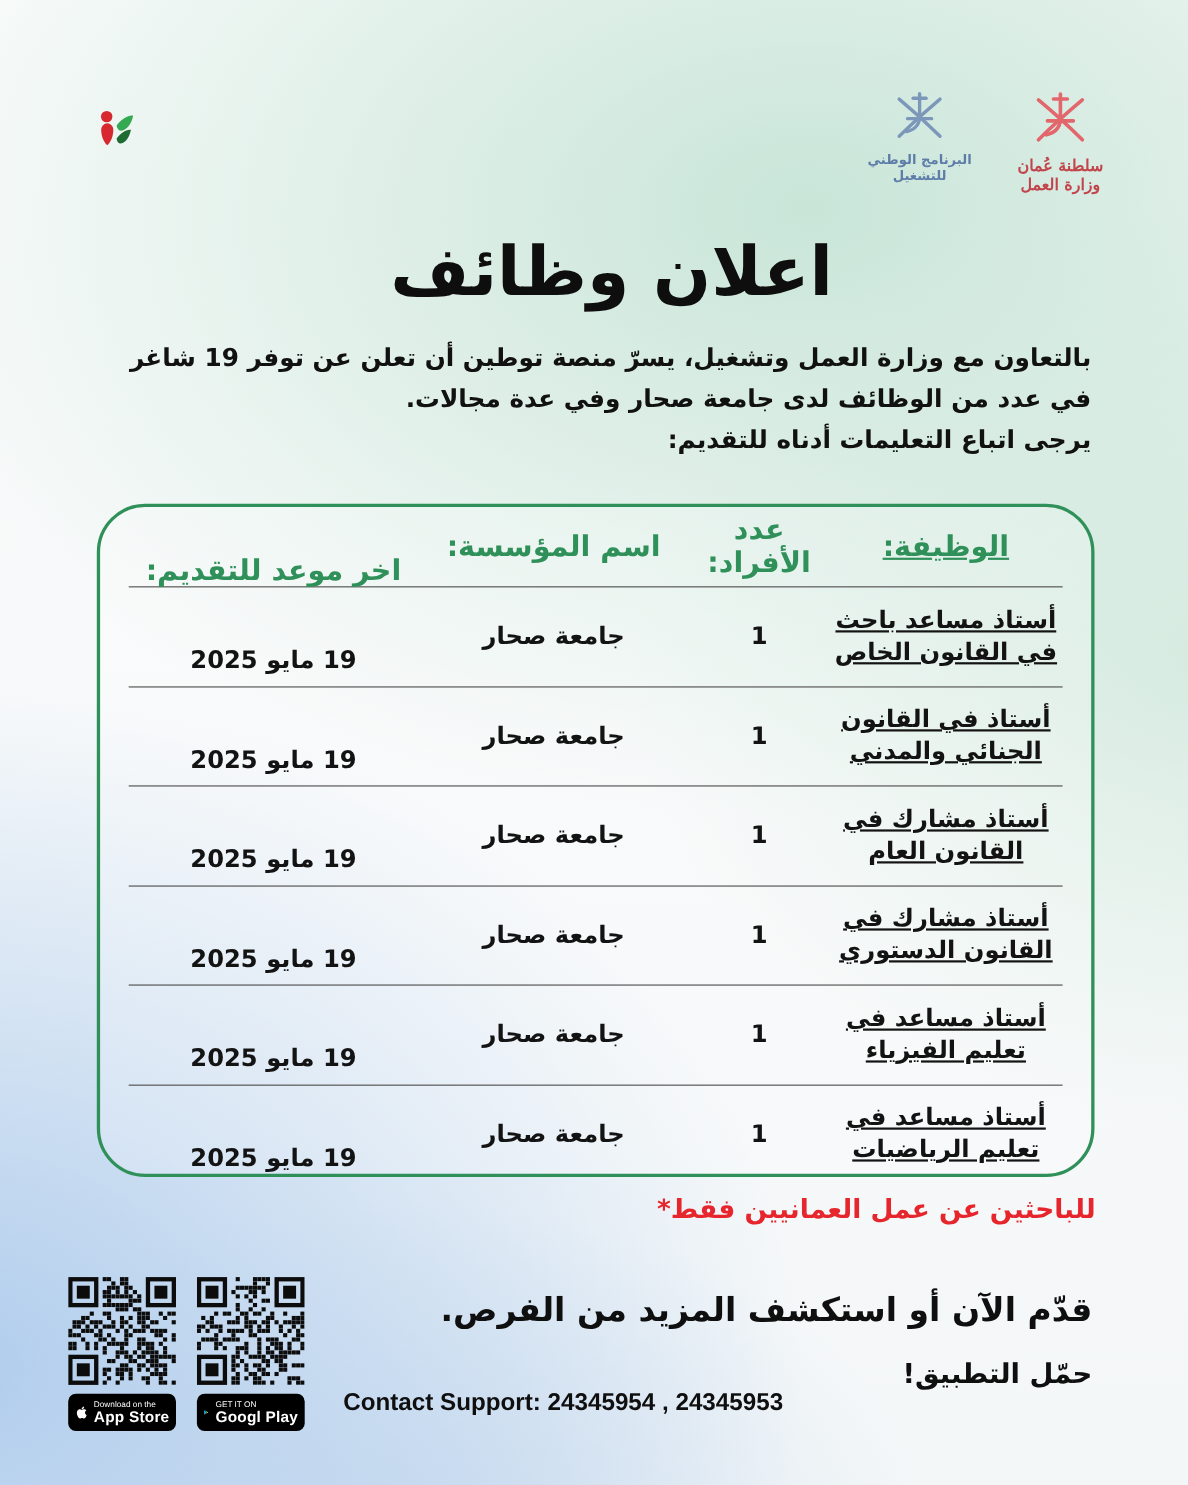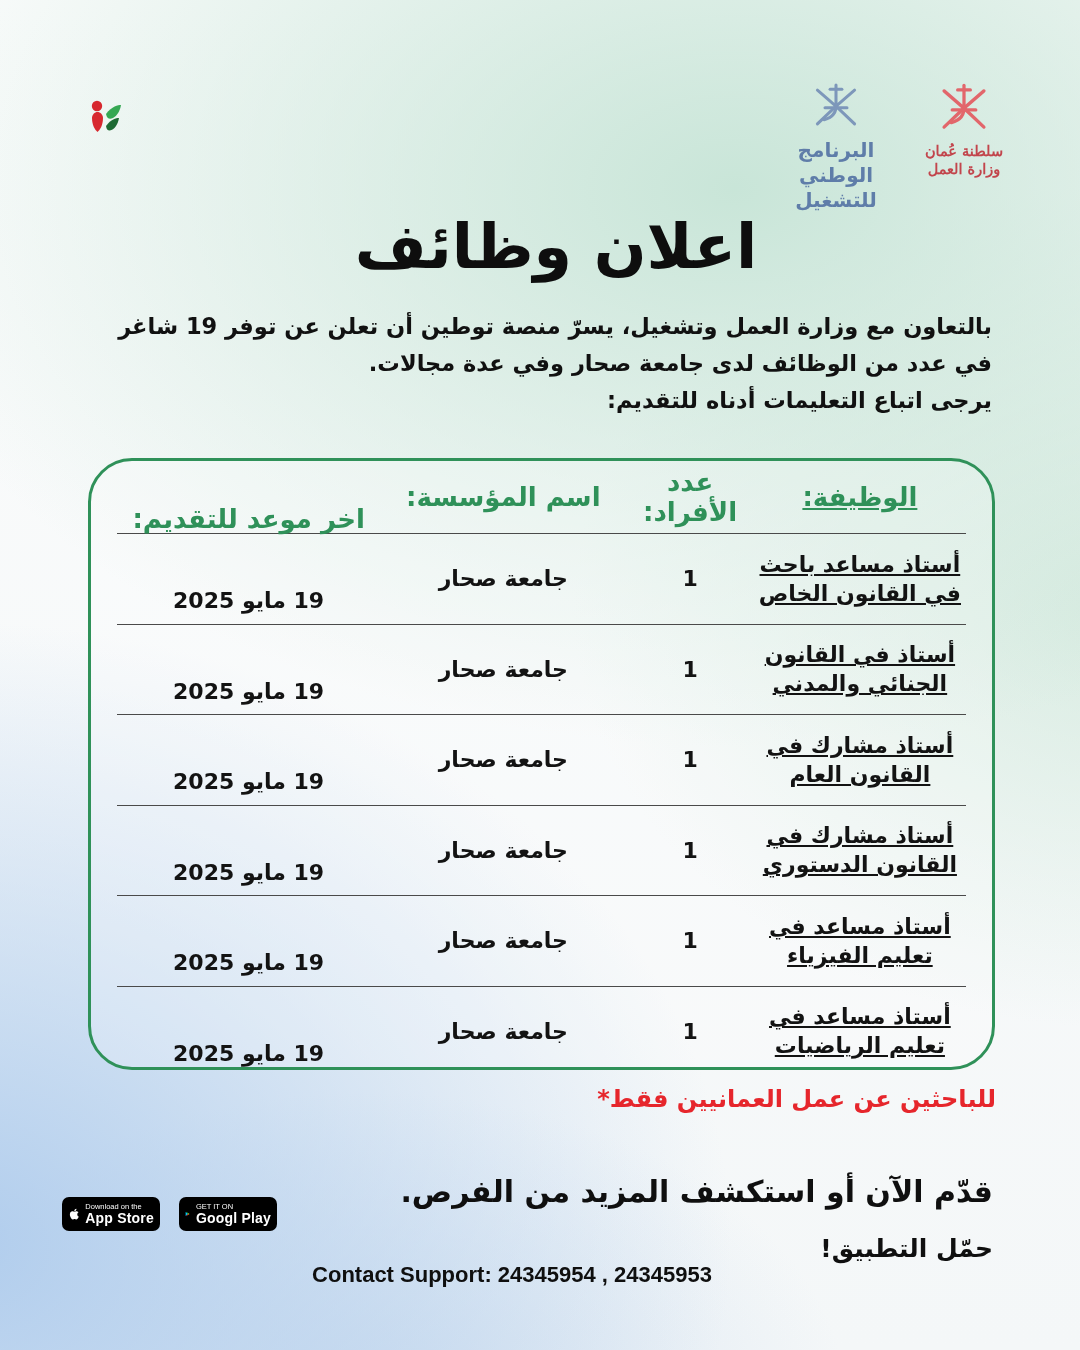--- a/index.html
+++ b/index.html
@@ -23,7 +23,7 @@
   .gov-logo{width:112px;text-align:center;}
   .gov-logo .lines{font-weight:bold;line-height:1.25;}
   .nep{color:var(--nep-blue,#5f7da9);}
-  .nep .lines{font-size:20px;}
+  .nep .lines{font-size:12px;}
   .mol{color:var(--mol-red,#c2454c);}
   .mol .lines{font-size:14.5px;font-family:"DejaVu Serif", serif;}
   

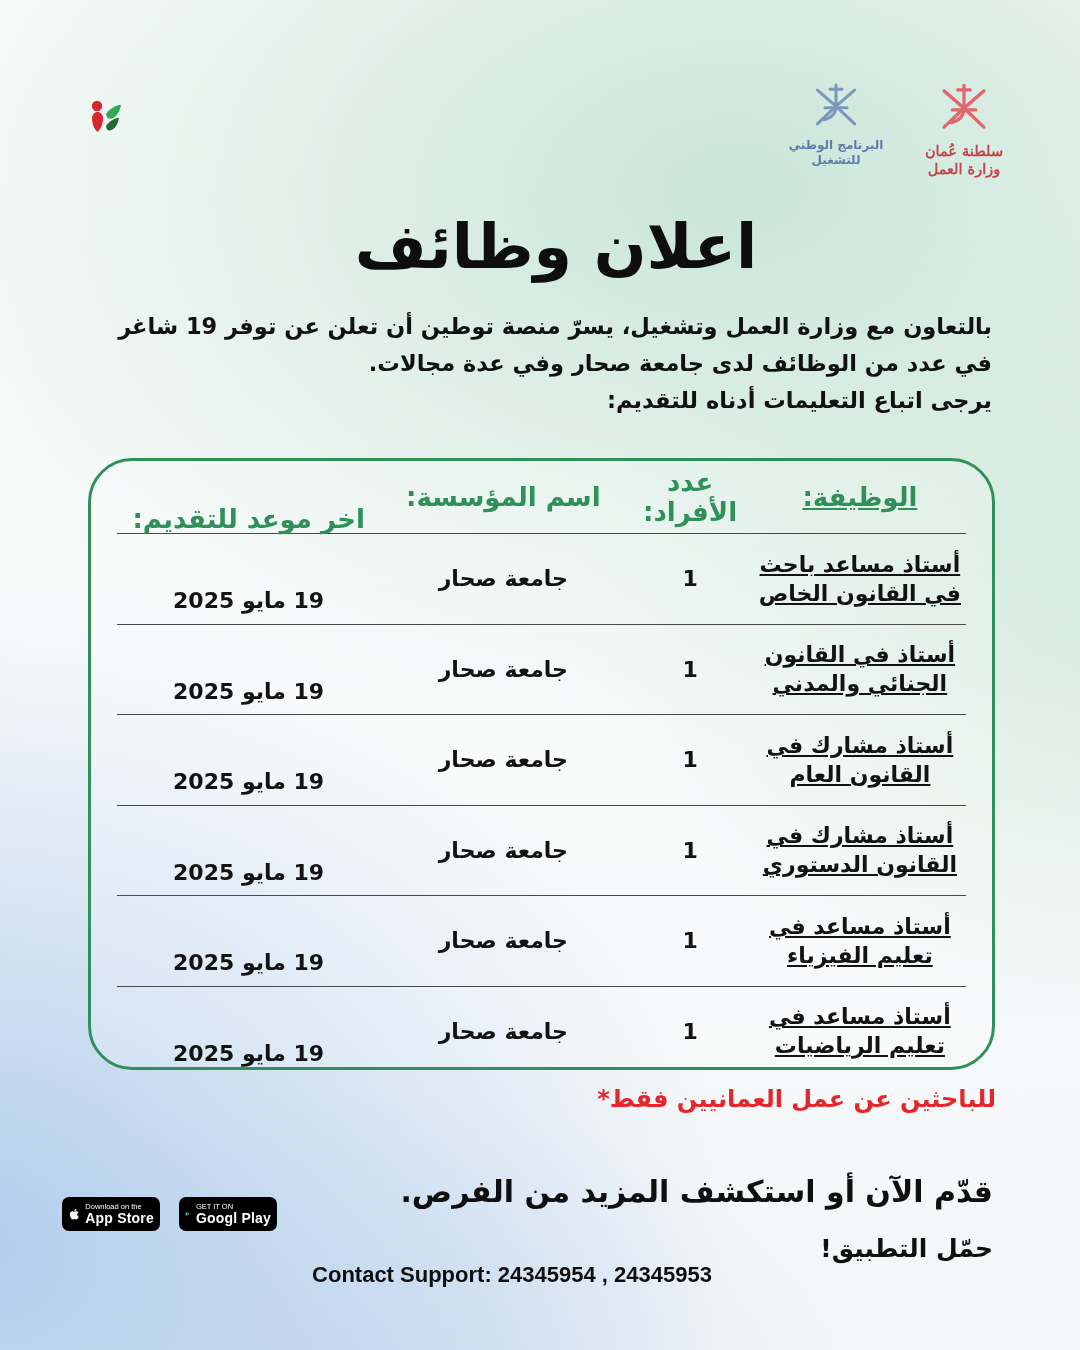--- a/index.html
+++ b/index.html
@@ -48,7 +48,7 @@
         color:var(--note-red,#e6262c);font-weight:bold;font-size:24px;}
   
   .qr-group{position:absolute;left:62px;top:1161px;display:flex;gap:19px;}
-  .qr-col{width:98px;display:flex;flex-direction:row;align-items:center;}
+  .qr-col{width:98px;display:flex;flex-direction:column;align-items:center;}
   .qr-box{width:98px;height:98px;}
   .store-badge{margin-top:8px;width:98px;height:34px;box-sizing:border-box;background:#000;border-radius:7px;
                color:#fff;display:flex;align-items:center;justify-content:center;gap:6px;padding:0 6px;

